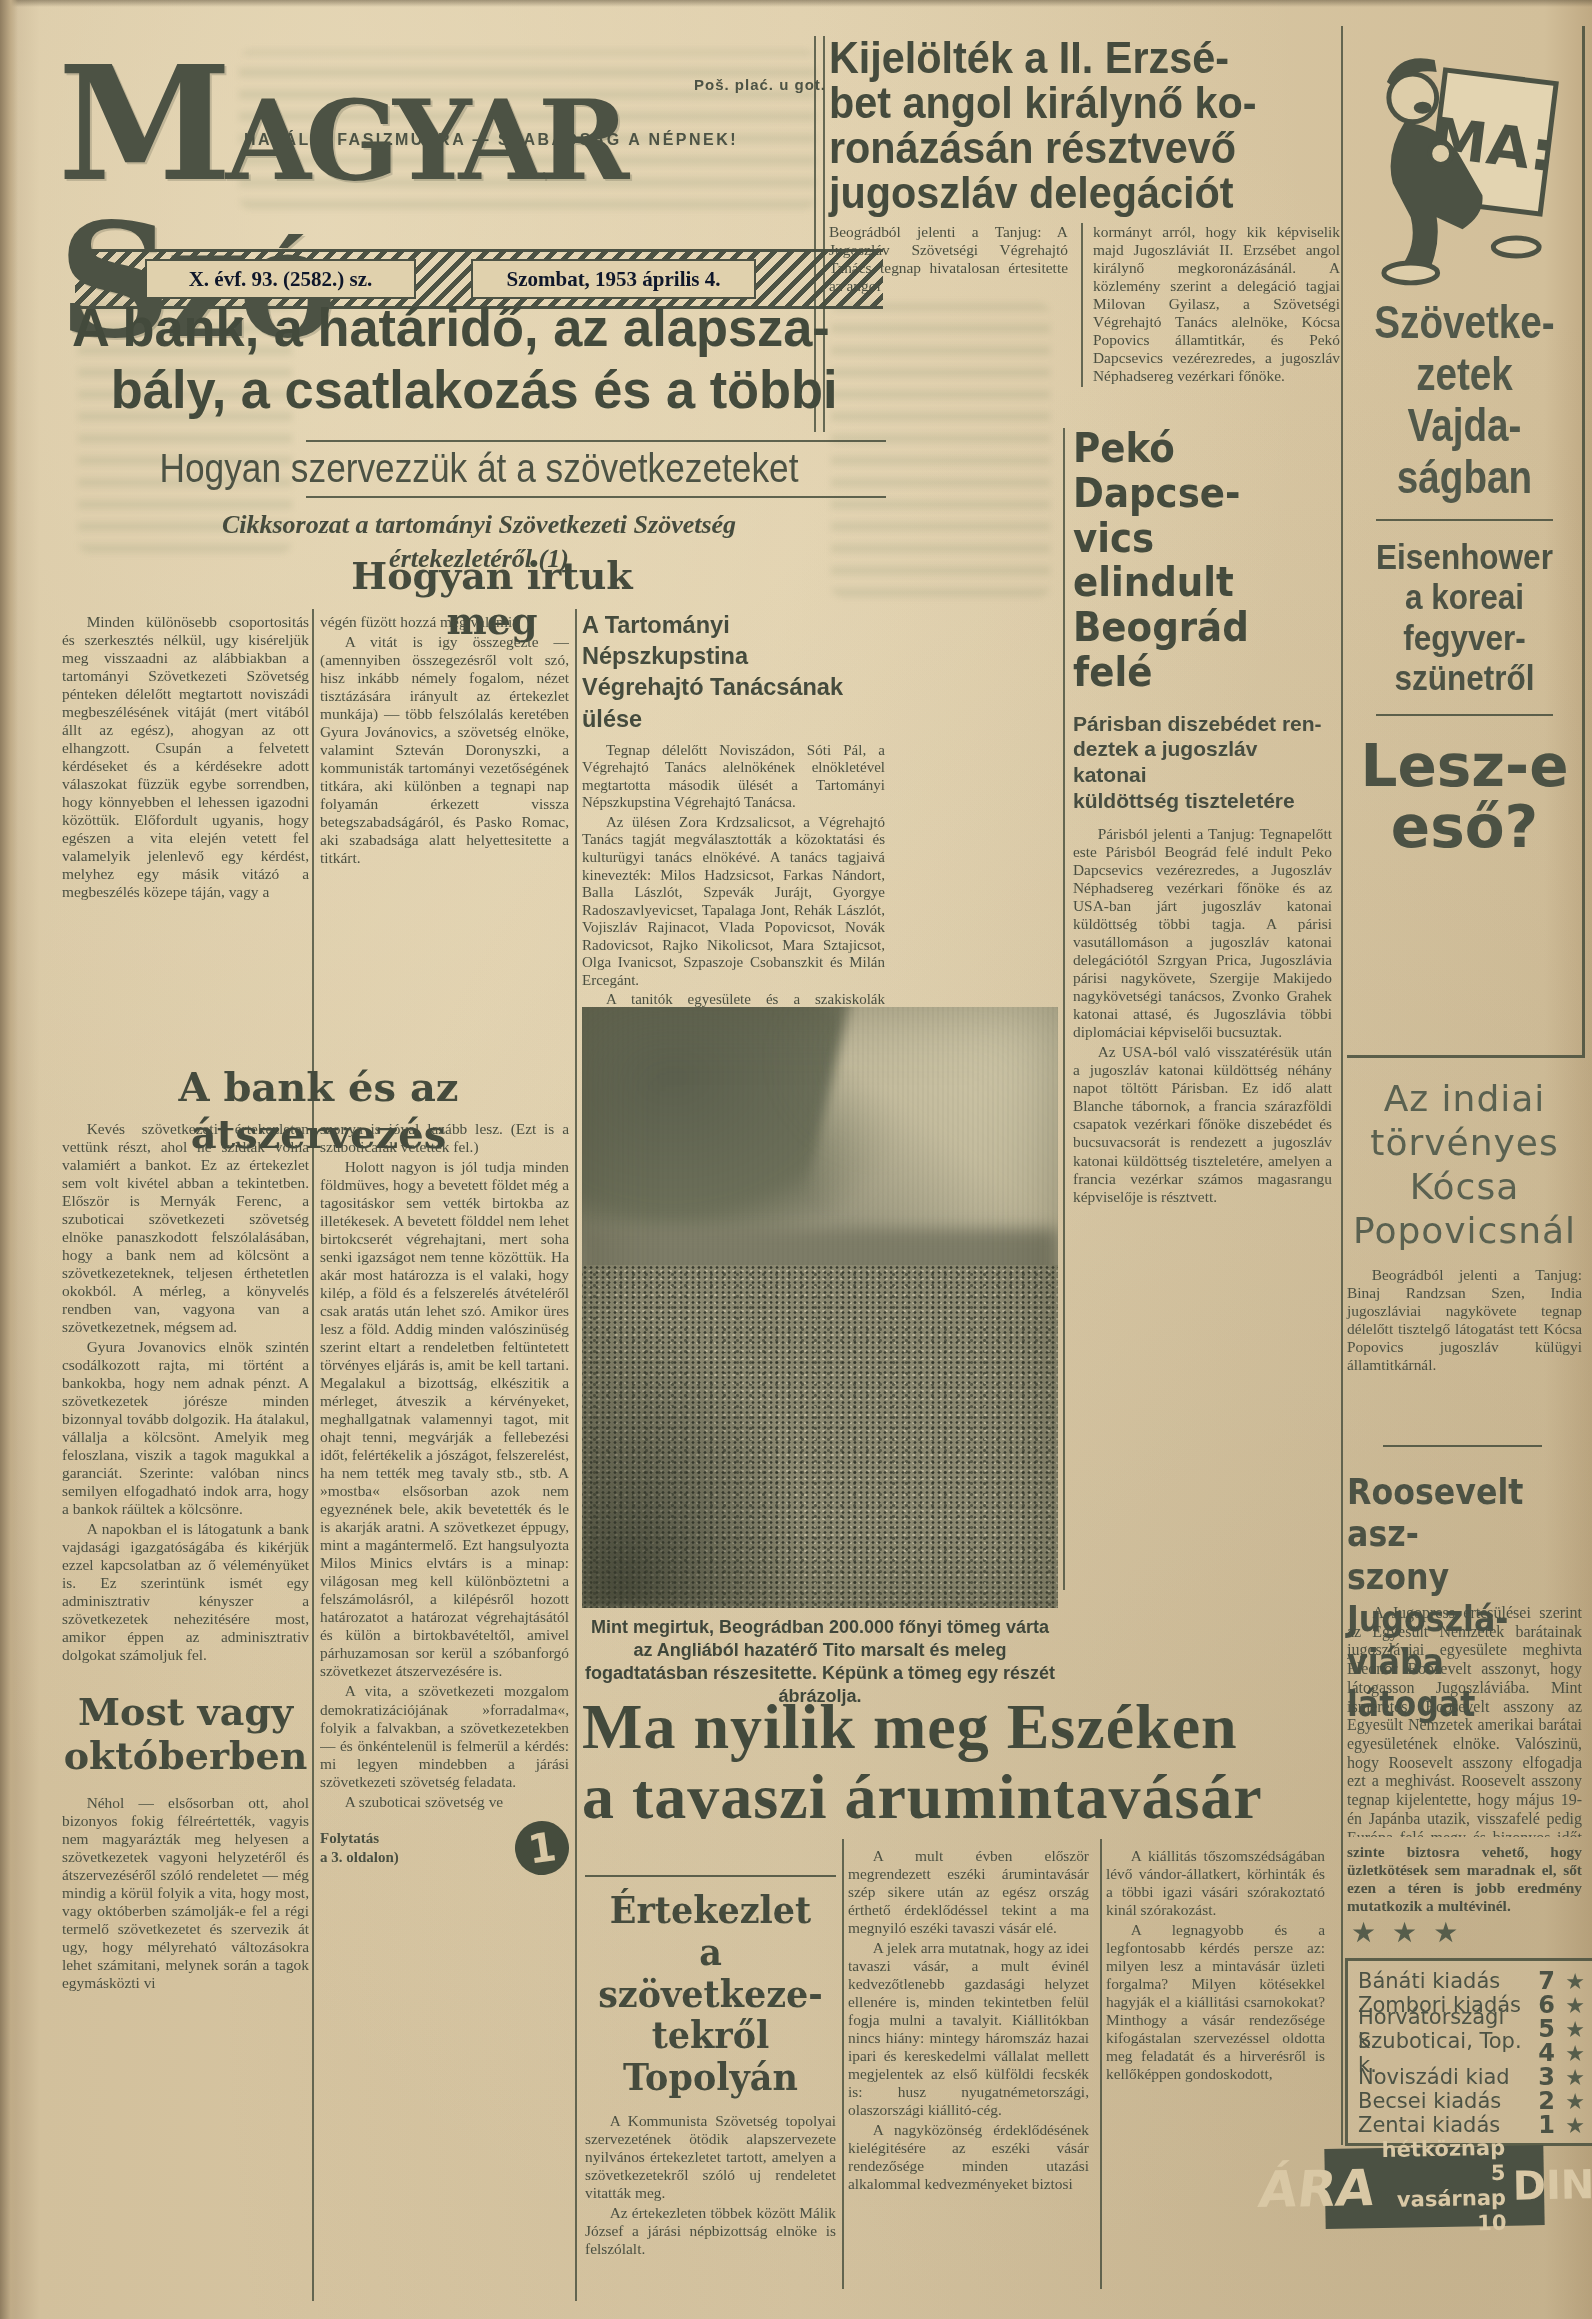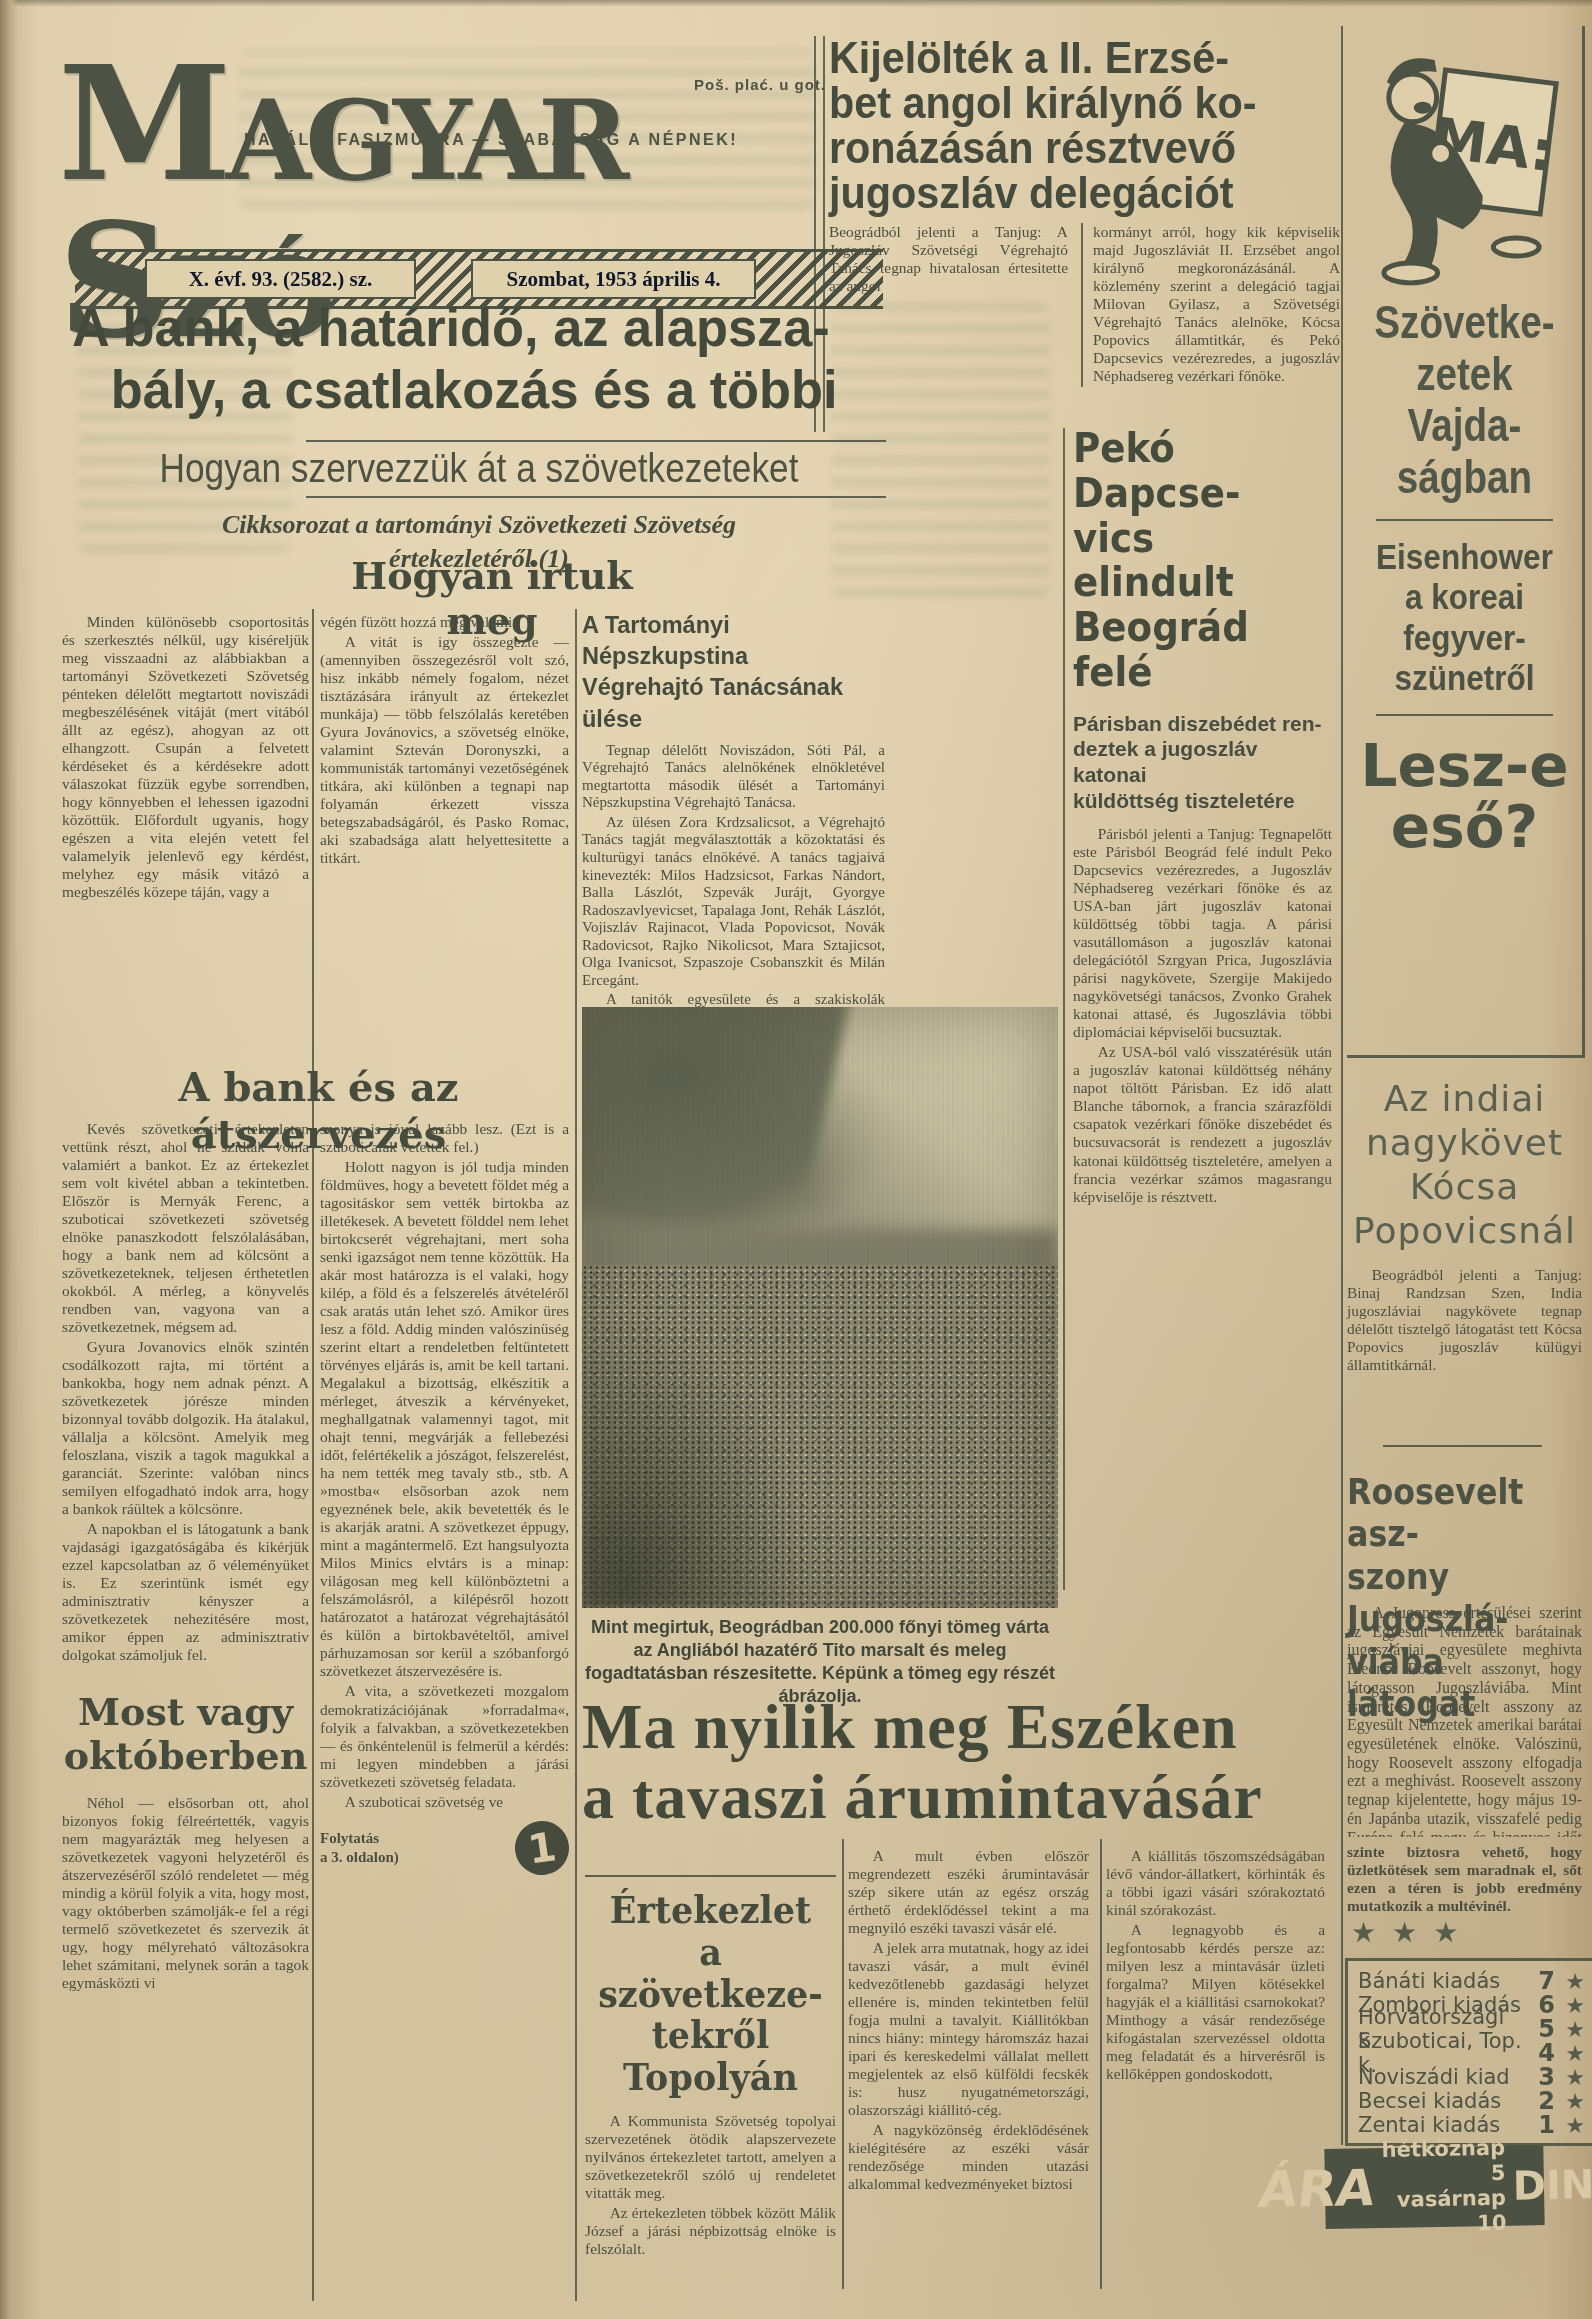--- a/index.html
+++ b/index.html
@@ -198,7 +198,7 @@
   </div>
 
   <div class="abs india-head preline">Az indiai
-nagykövet
+törvényes
 Kócsa
 Popovicsnál</div>
   <div class="abs india-body body-txt">

